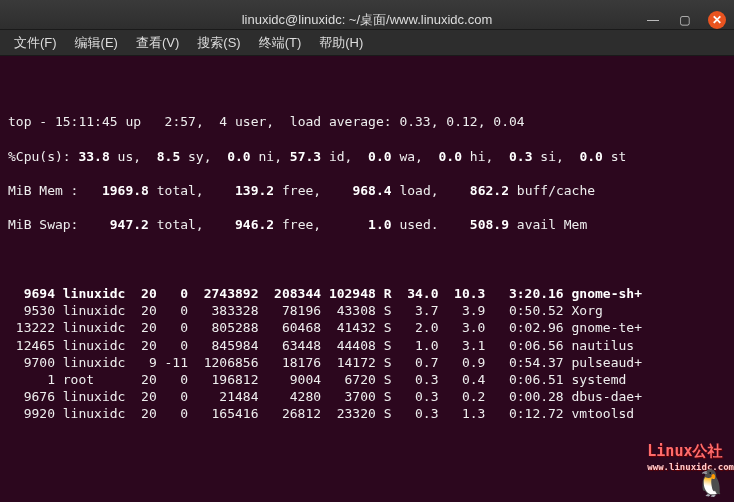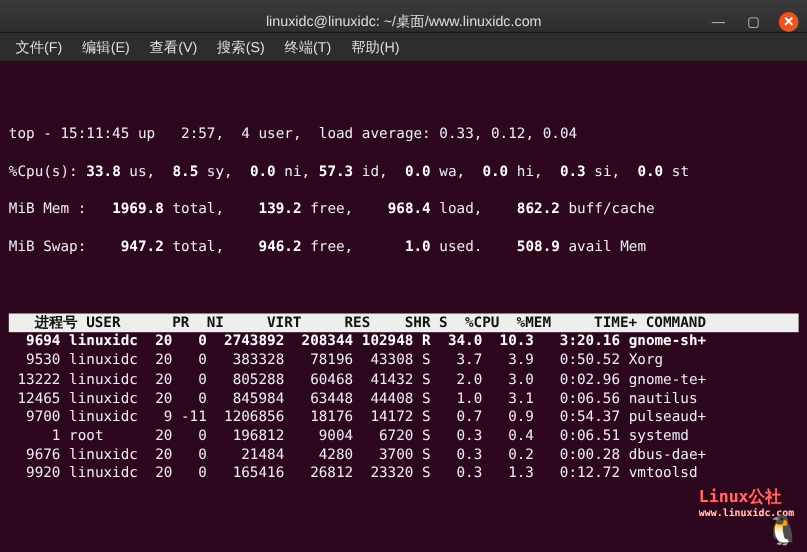--- a/index.html
+++ b/index.html
@@ -102,7 +102,6 @@
 <span class="row"><span>MiB Mem :</span>   <span class="b">1969.8</span> <span>total,</span>    <span class="b">139.2</span> <span>free,</span>    <span class="b">968.4</span> <span>load,</span>    <span class="b">862.2</span> <span>buff/cache</span></span>
 <span class="row"><span>MiB Swap:</span>    <span class="b">947.2</span> <span>total,</span>    <span class="b">946.2</span> <span>free,</span>      <span class="b">1.0</span> <span>used.</span>    <span class="b">508.9</span> <span>avail Mem</span></span>
 <span class="row"> </span>
-<span class="header-row" id="col-header">   进程号 USER      PR  NI     VIRT     RES    SHR S  %CPU  %MEM     TIME+ COMMAND</span>
 <div id="proc-rows"><span class="row b">  9694 linuxidc  20   0  2743892  208344 102948 R  34.0  10.3   3:20.16 gnome-sh+</span><span class="row">  9530 linuxidc  20   0   383328   78196  43308 S   3.7   3.9   0:50.52 Xorg</span><span class="row"> 13222 linuxidc  20   0   805288   60468  41432 S   2.0   3.0   0:02.96 gnome-te+</span><span class="row"> 12465 linuxidc  20   0   845984   63448  44408 S   1.0   3.1   0:06.56 nautilus</span><span class="row">  9700 linuxidc   9 -11  1206856   18176  14172 S   0.7   0.9   0:54.37 pulseaud+</span><span class="row">     1 root      20   0   196812    9004   6720 S   0.3   0.4   0:06.51 systemd</span><span class="row">  9676 linuxidc  20   0    21484    4280   3700 S   0.3   0.2   0:00.28 dbus-dae+</span><span class="row">  9920 linuxidc  20   0   165416   26812  23320 S   0.3   1.3   0:12.72 vmtoolsd</span></div>
 <div class="wm"><span>Linux公社</span><small>www.linuxidc.com</small></div>
 <div class="penguin">🐧</div>

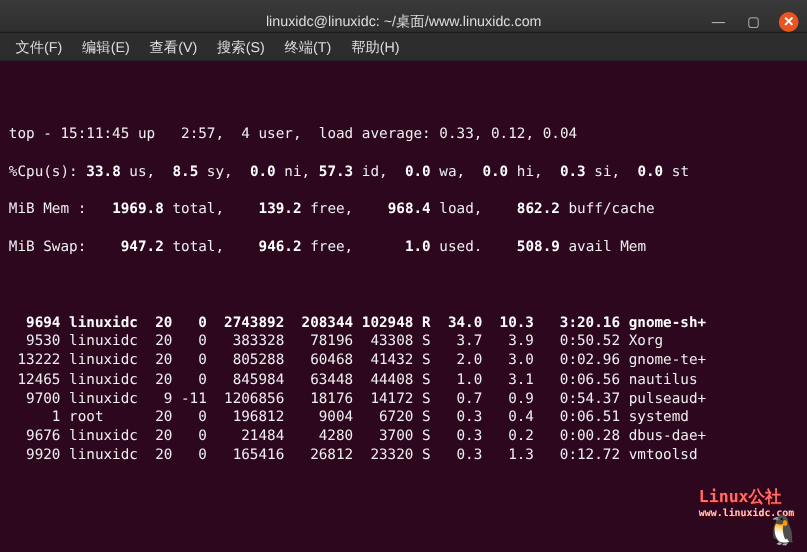--- a/index.html
+++ b/index.html
@@ -66,7 +66,7 @@
   }
   .wm {
     position: absolute;
-    right: 12px; bottom: 28px;
+    right: 0; bottom: 28px;
     color: #ff6b6b;
     font-weight: bold;
     font-size: 15px;

